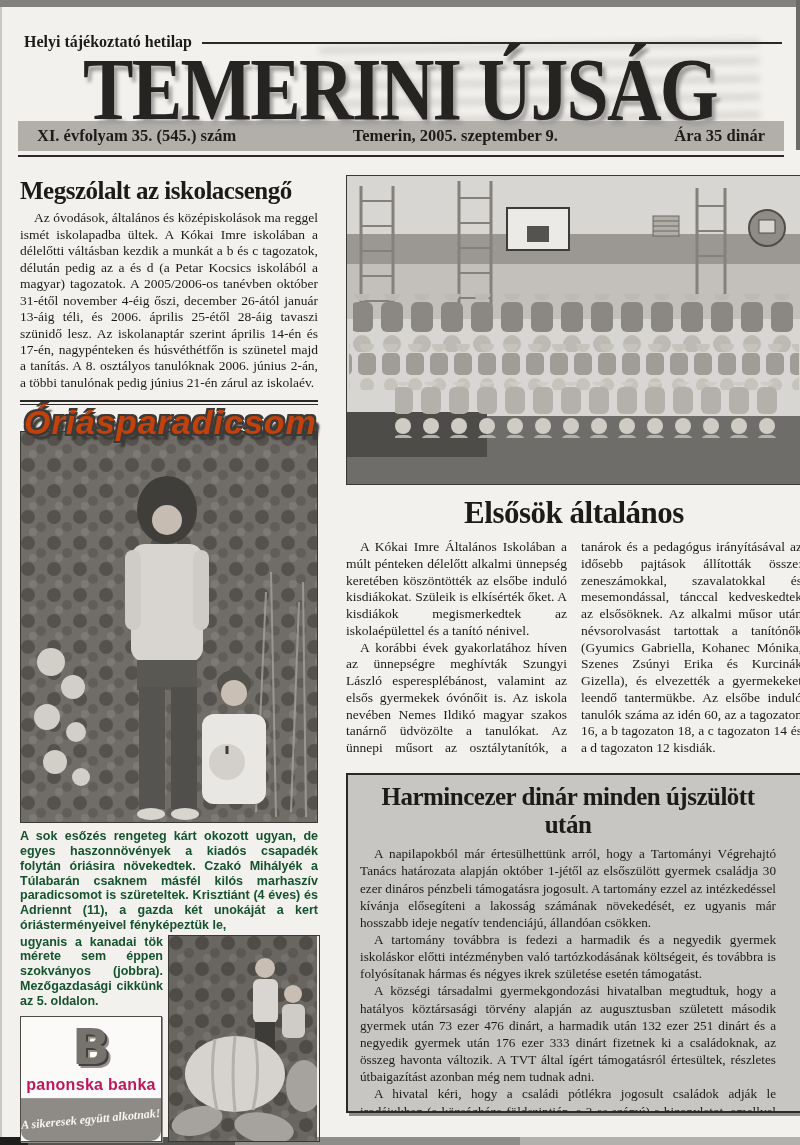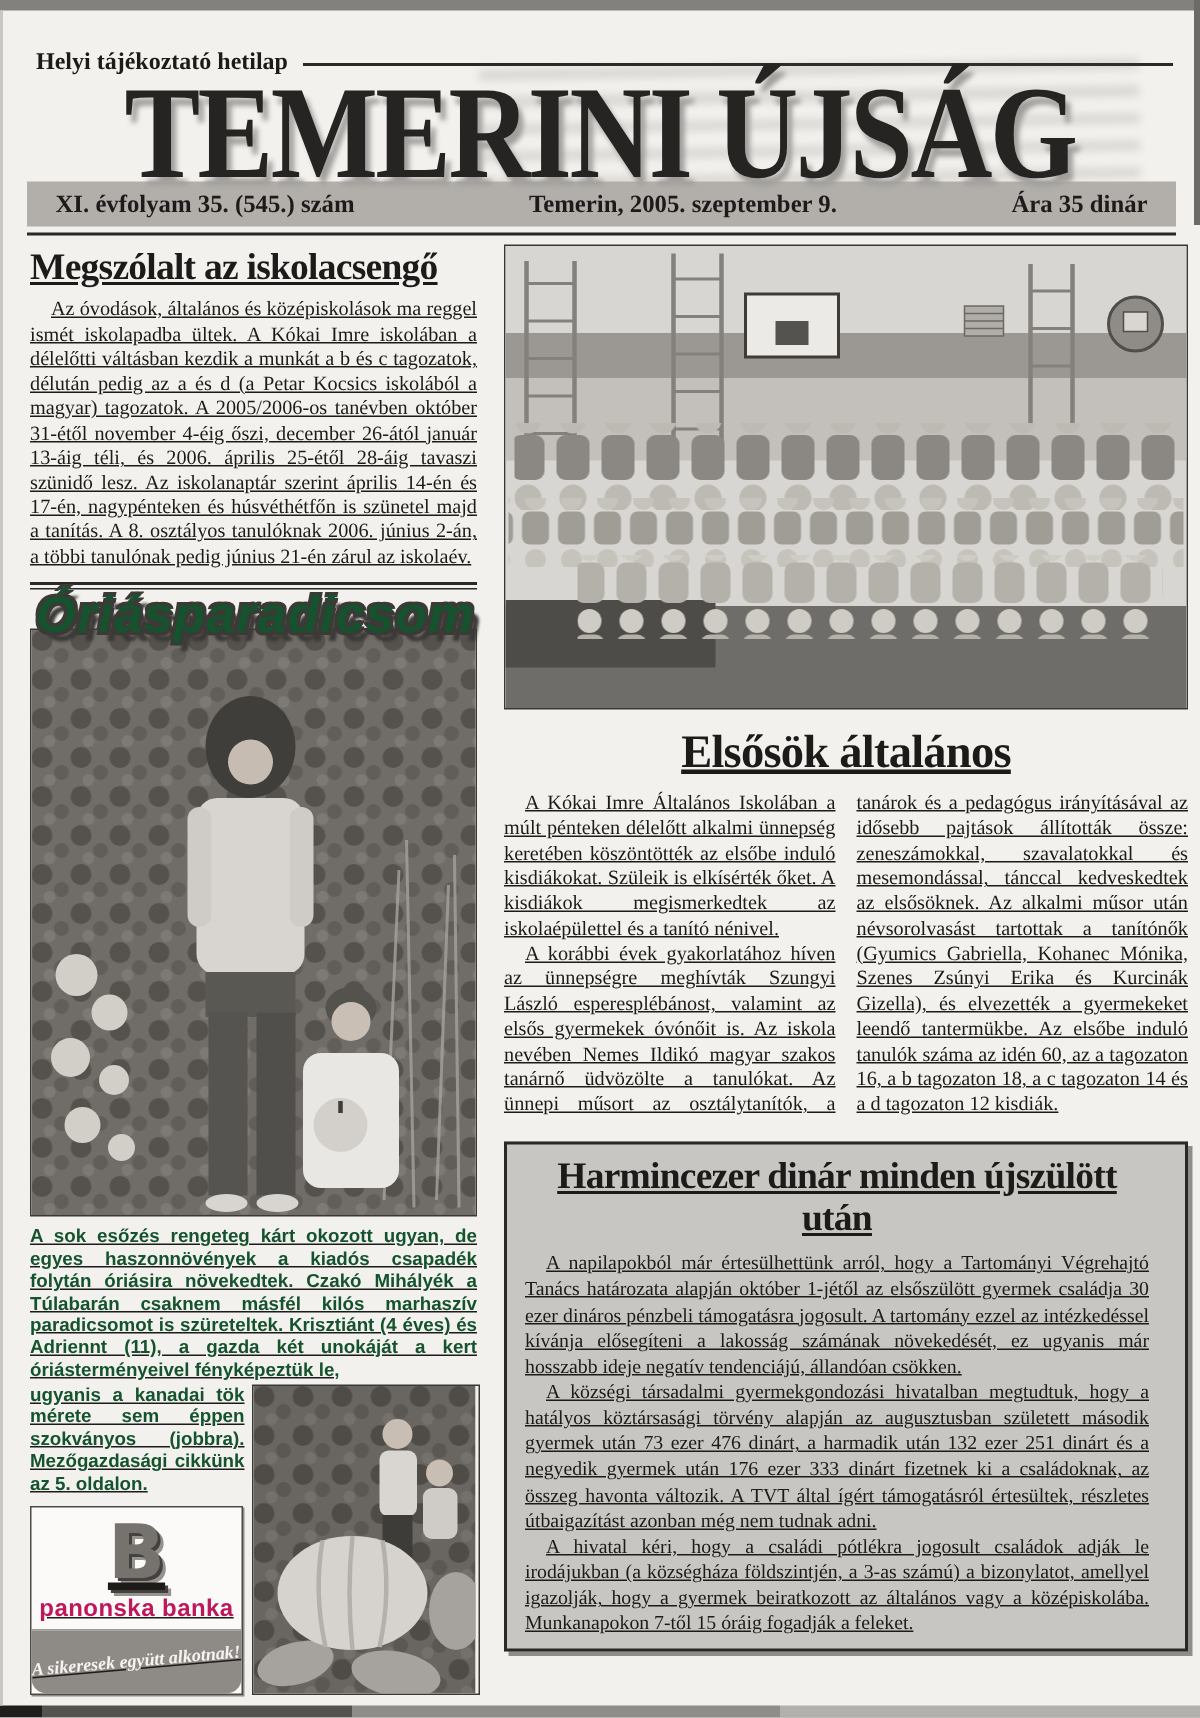--- a/index.html
+++ b/index.html
@@ -25,7 +25,7 @@
         font-weight:bold;font-size:16.5px;}
   .info-rule{height:2px;background:#2a2927;margin:4px 16px 0 18px;}
   
-  .cols{display:flex;gap:18px;margin:6px 16px 0 20px;text-decoration:underline;}
+  .cols{display:flex;gap:28px;margin:18px 16px 0 20px;}
   .col-left{width:298px;flex:none;}
   .col-right{width:456px;flex:none;}
   h2.headline{font-size:25px;font-weight:bold;letter-spacing:-.5px;margin:2px 0 5px 0;}

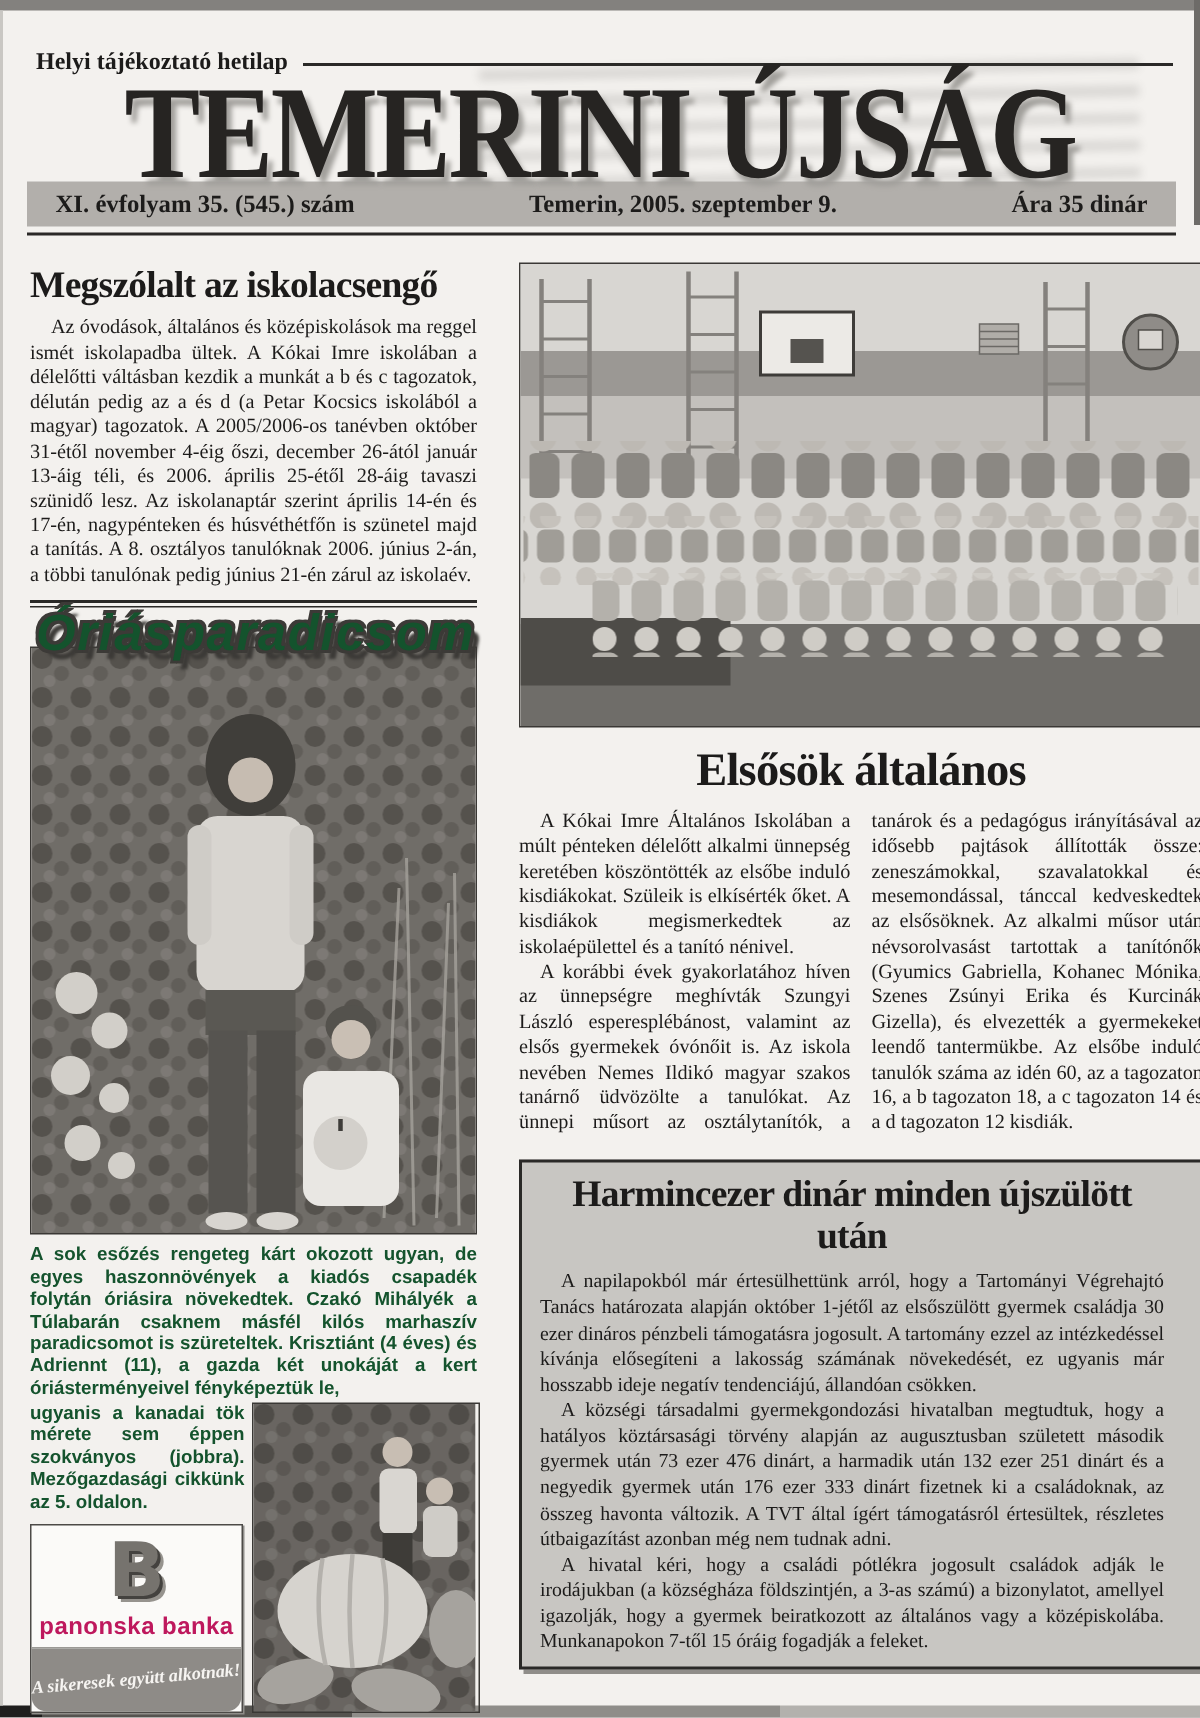--- a/index.html
+++ b/index.html
@@ -35,7 +35,7 @@
   
   .orias{position:relative;margin-top:26px;}
   .orias-title{position:absolute;top:-28px;left:4px;z-index:2;font-family:"Liberation Sans",sans-serif;
-        font-style:italic;font-weight:bold;font-size:34px;letter-spacing:1px;color:#14532d;
+        font-style:italic;font-weight:bold;font-size:34px;letter-spacing:1px;color:#c2410c;
         text-shadow:-2px -2px 0 #3c3a37,2px -2px 0 #3c3a37,-2px 2px 0 #3c3a37,2px 2px 0 #3c3a37,5px 6px 2px #3c3a37;text-align:right;}
   .photo-frame{border:1px solid #3a3835;line-height:0;}
   .caption{font-family:"Liberation Sans",sans-serif;font-weight:bold;font-size:12.5px;

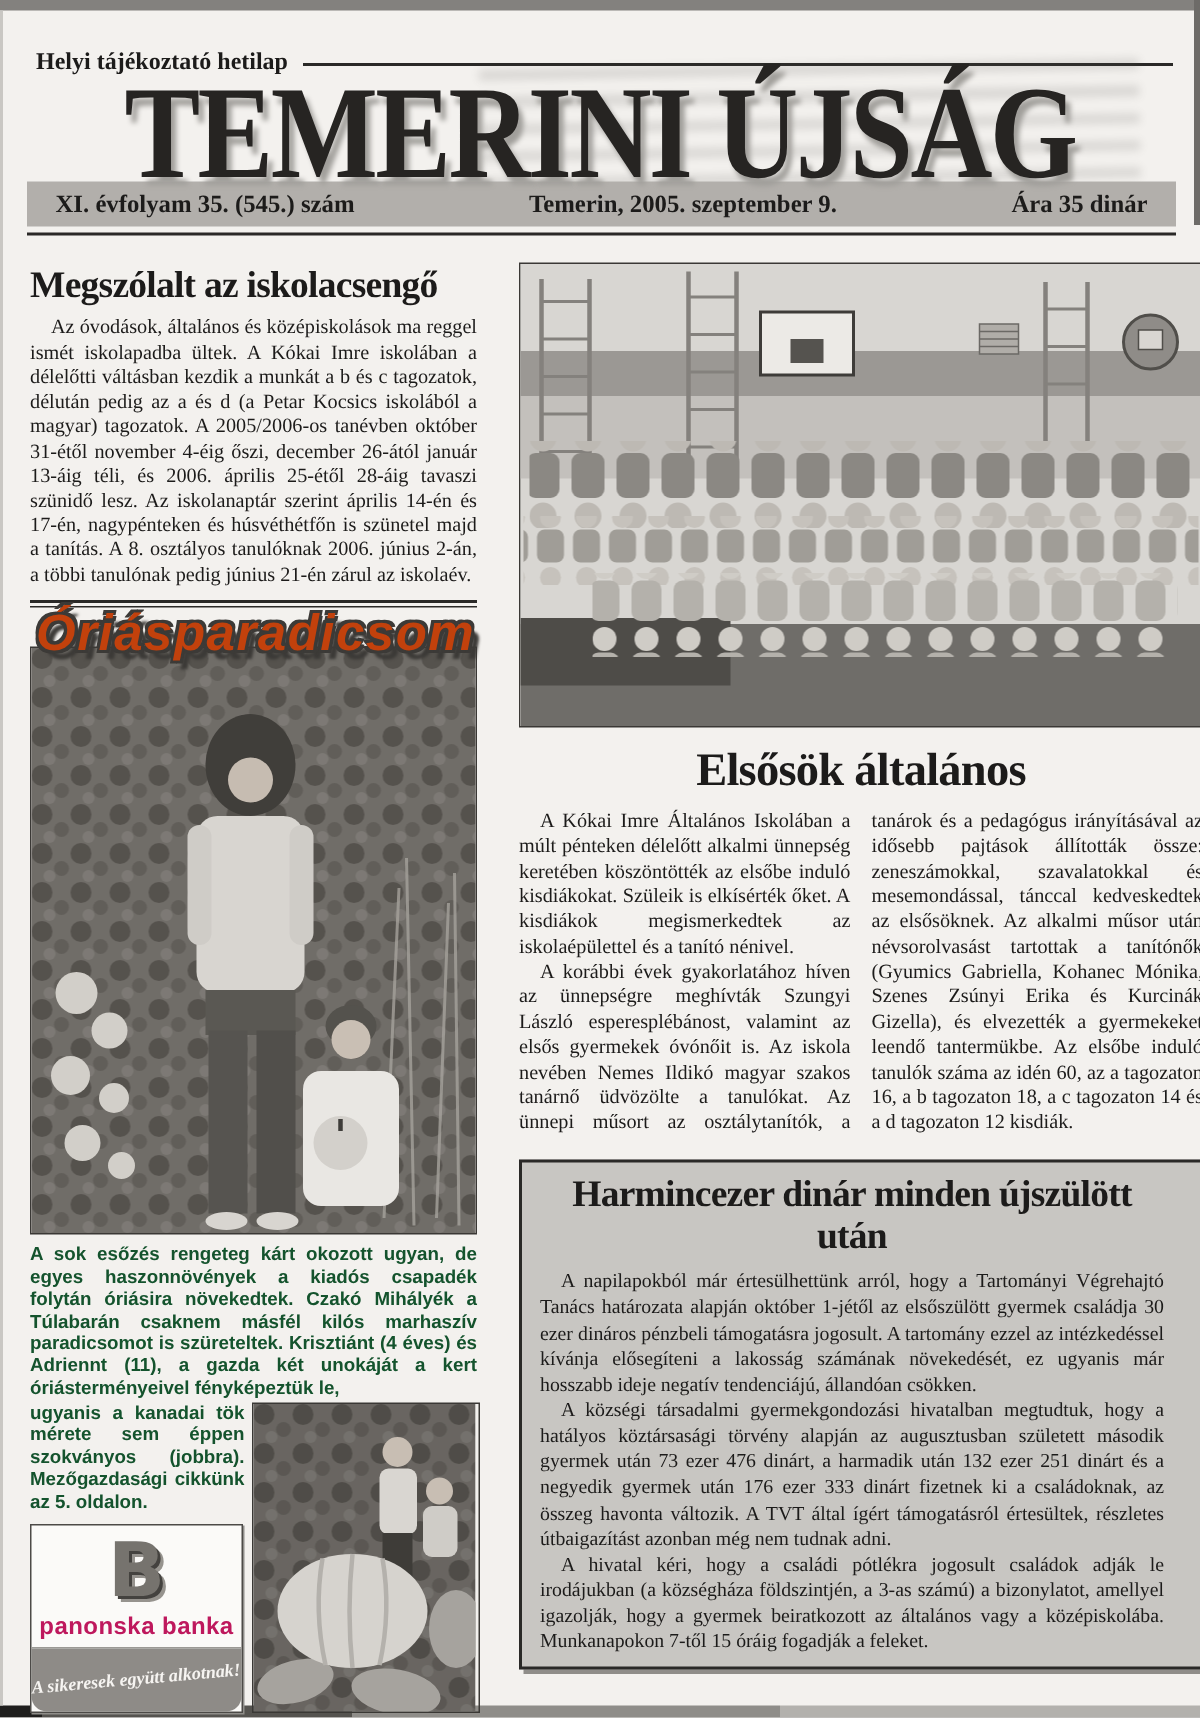--- a/index.html
+++ b/index.html
@@ -259,6 +259,7 @@
       <div class="boxed">
         <h2>Harmincezer dinár minden újszülött után</h2>
         <p>A napilapokból már értesülhettünk arról, hogy a Tartományi Végrehajtó Tanács határozata alapján október 1-jétől az elsőszülött gyermek családja 30 ezer dináros pénzbeli támogatásra jogosult. A tartomány ezzel az intézkedéssel kívánja elősegíteni a lakosság számának növekedését, ez ugyanis már hosszabb ideje negatív tendenciájú, állandóan csökken.</p>
+        <p>A tartomány továbbra is fedezi a harmadik és a negyedik gyermek iskoláskor előtti intézményben való tartózkodásának költségeit, és továbbra is folyósítanak hármas és négyes ikrek születése esetén támogatást.</p>
         <p>A községi társadalmi gyermekgondozási hivatalban megtudtuk, hogy a hatályos köztársasági törvény alapján az augusztusban született második gyermek után 73 ezer 476 dinárt, a harmadik után 132 ezer 251 dinárt és a negyedik gyermek után 176 ezer 333 dinárt fizetnek ki a családoknak, az összeg havonta változik. A TVT által ígért támogatásról értesültek, részletes útbaigazítást azonban még nem tudnak adni.</p>
         <p>A hivatal kéri, hogy a családi pótlékra jogosult családok adják le irodájukban (a községháza földszintjén, a 3-as számú) a bizonylatot, amellyel igazolják, hogy a gyermek beiratkozott az általános vagy a középiskolába. Munkanapokon 7-től 15 óráig fogadják a feleket.</p>
       </div>

